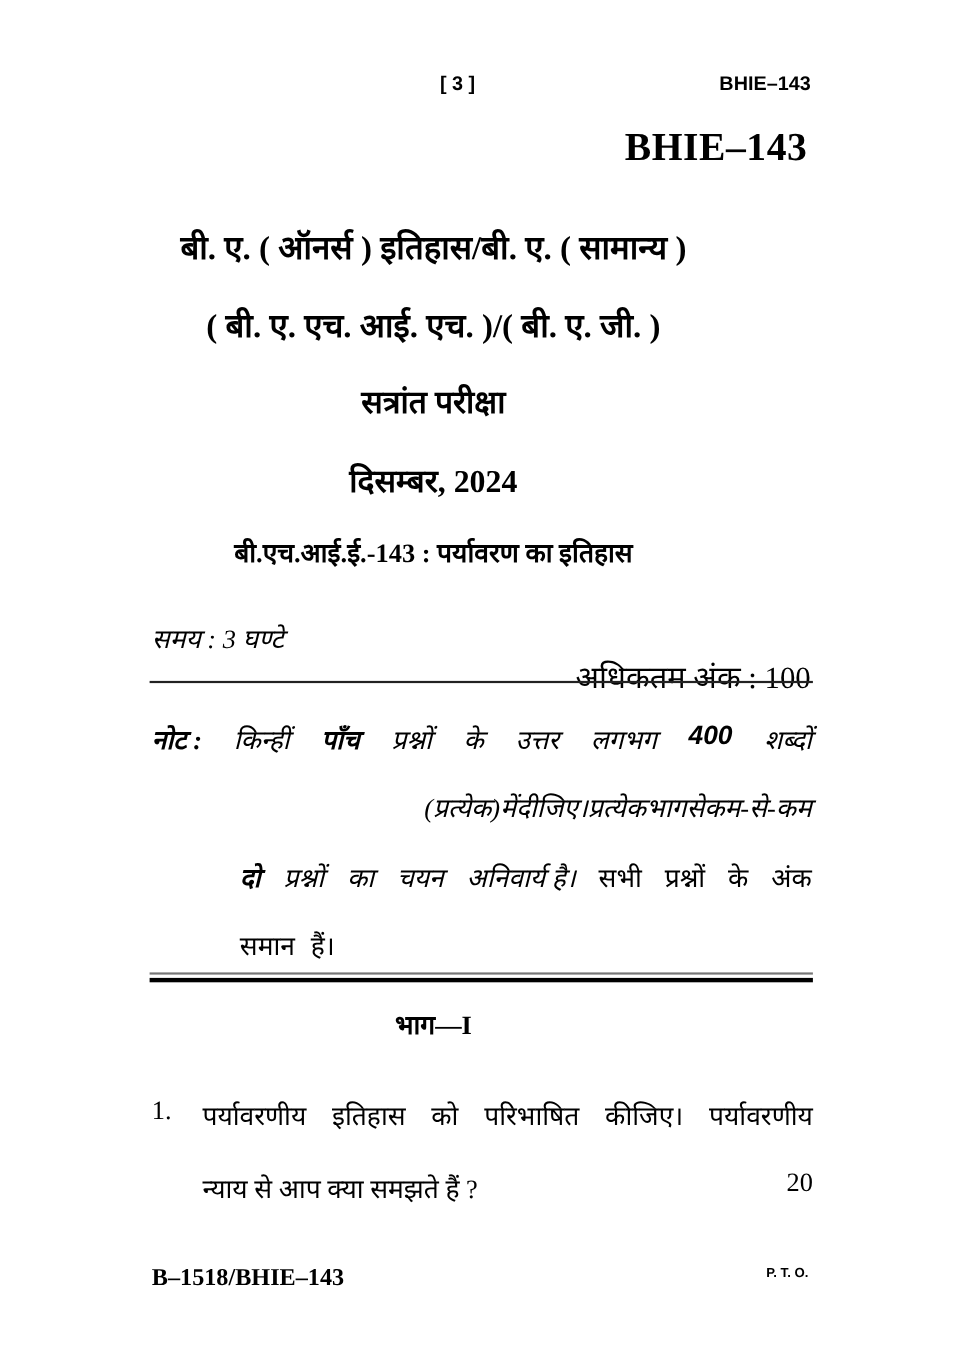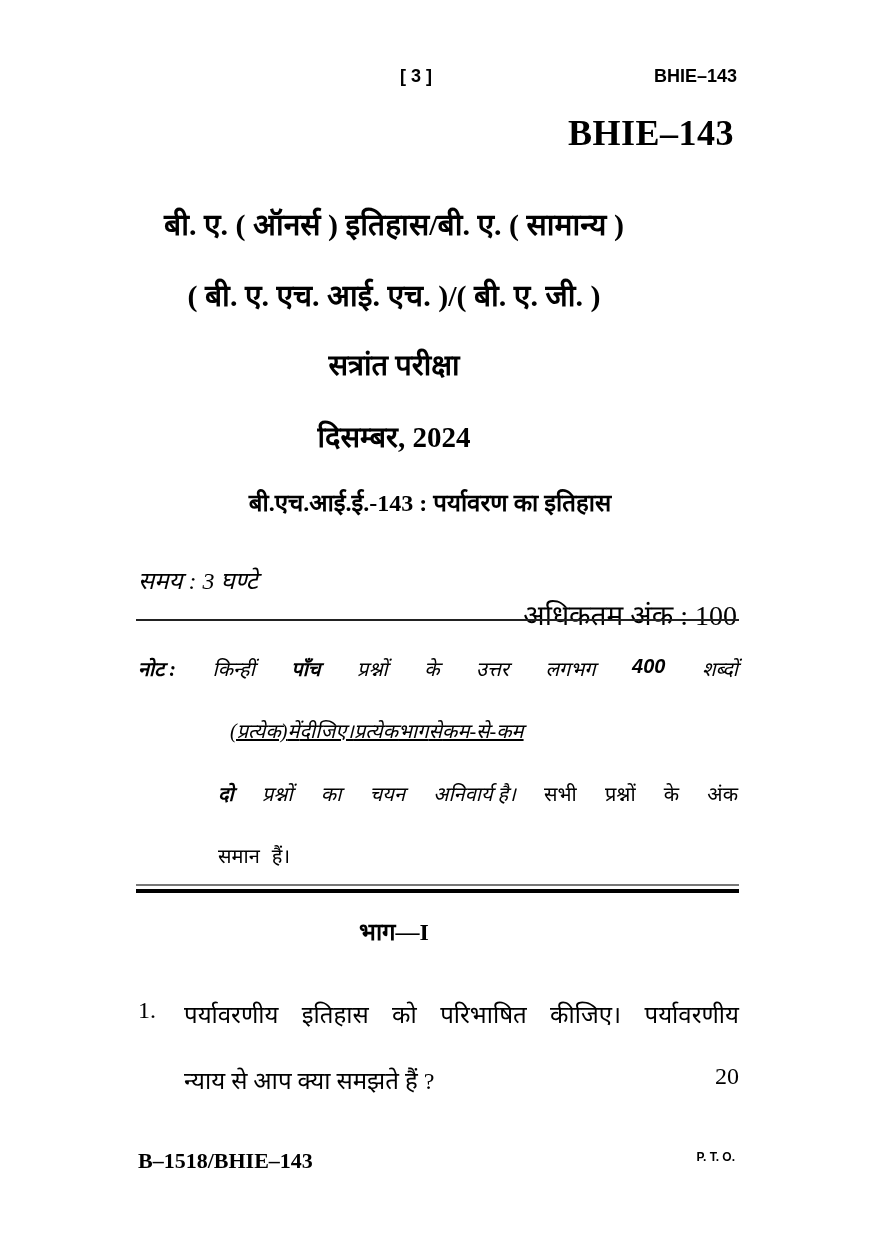--- a/index.html
+++ b/index.html
@@ -15,7 +15,7 @@
   .l2 { top: 274px; font-size: 30px; }
   .l3 { top: 344px; font-size: 29px; }
   .l4 { top: 416px; font-size: 29px; }
-  .l5 { top: 485px; font-size: 24px; padding-left: 36px; }
+  .l5 { top: 485px; font-size: 24px; }
   .time { left: 138px; top: 563px; font-size: 24px; font-style: italic; }
   .marks { right: 140px; top: 595px; font-size: 28px; }
   .rule1 { left: 136px; width: 603px; top: 619px; height: 2px; background: #222; }

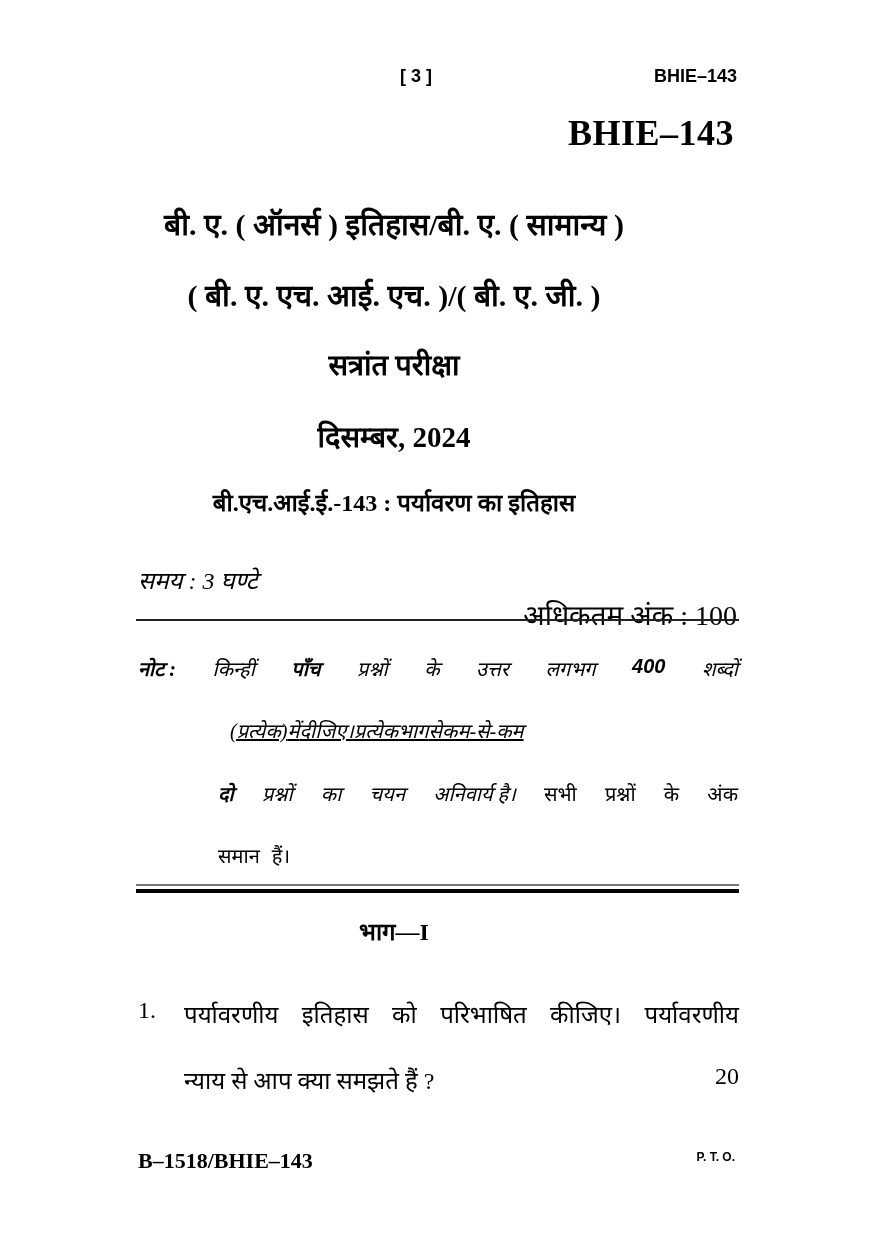--- a/index.html
+++ b/index.html
@@ -19,7 +19,7 @@
   .time { left: 138px; top: 563px; font-size: 24px; font-style: italic; }
   .marks { right: 140px; top: 595px; font-size: 28px; }
   .rule1 { left: 136px; width: 603px; top: 619px; height: 2px; background: #222; }
-  .note-row { left: 138px; width: 600px; font-size: 20px; }
+  .note-row { left: 138px; width: 600px; font-size: 24px; }
   .note-label { font-weight: bold; font-style: italic; }
   .it { font-style: italic; }
   .bi { font-weight: bold; font-style: italic; }

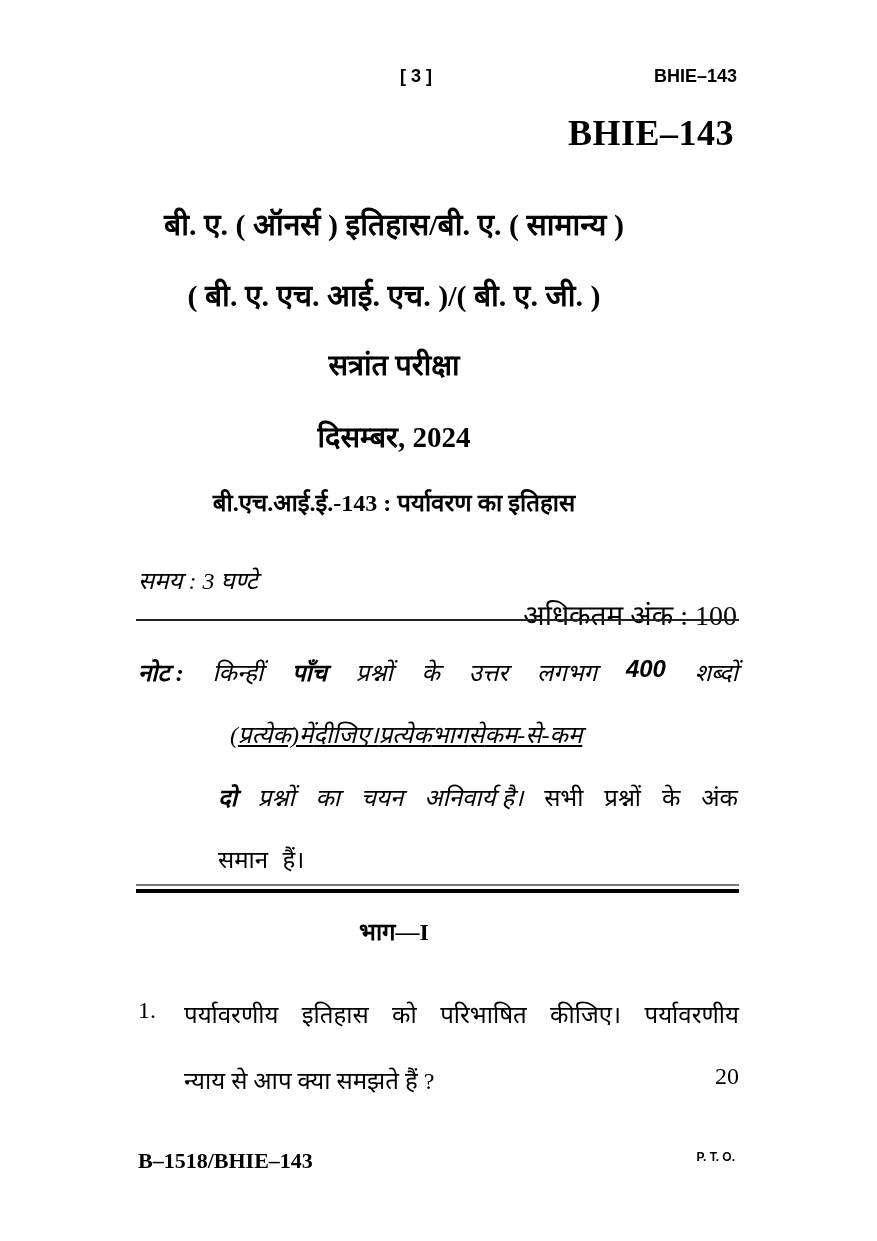--- a/index.html
+++ b/index.html
@@ -24,7 +24,7 @@
   .it { font-style: italic; }
   .bi { font-weight: bold; font-style: italic; }
   .n1 { top: 655px; display: flex; justify-content: space-between; }
-  .n2 { left: 230px; width: 520px; top: 717px; display: flex; justify-content: flex-start; text-decoration: underline; }
+  .n2 { left: 218px; width: 520px; top: 717px; display: flex; justify-content: flex-end; }
   .n3 { left: 218px; width: 520px; top: 780px; display: flex; justify-content: space-between; }
   .n4 { left: 218px; top: 842px; font-family: Liberation Mono, monospace; }
   .rule2a { left: 136px; width: 603px; top: 884px; height: 2px; background: #777; }

